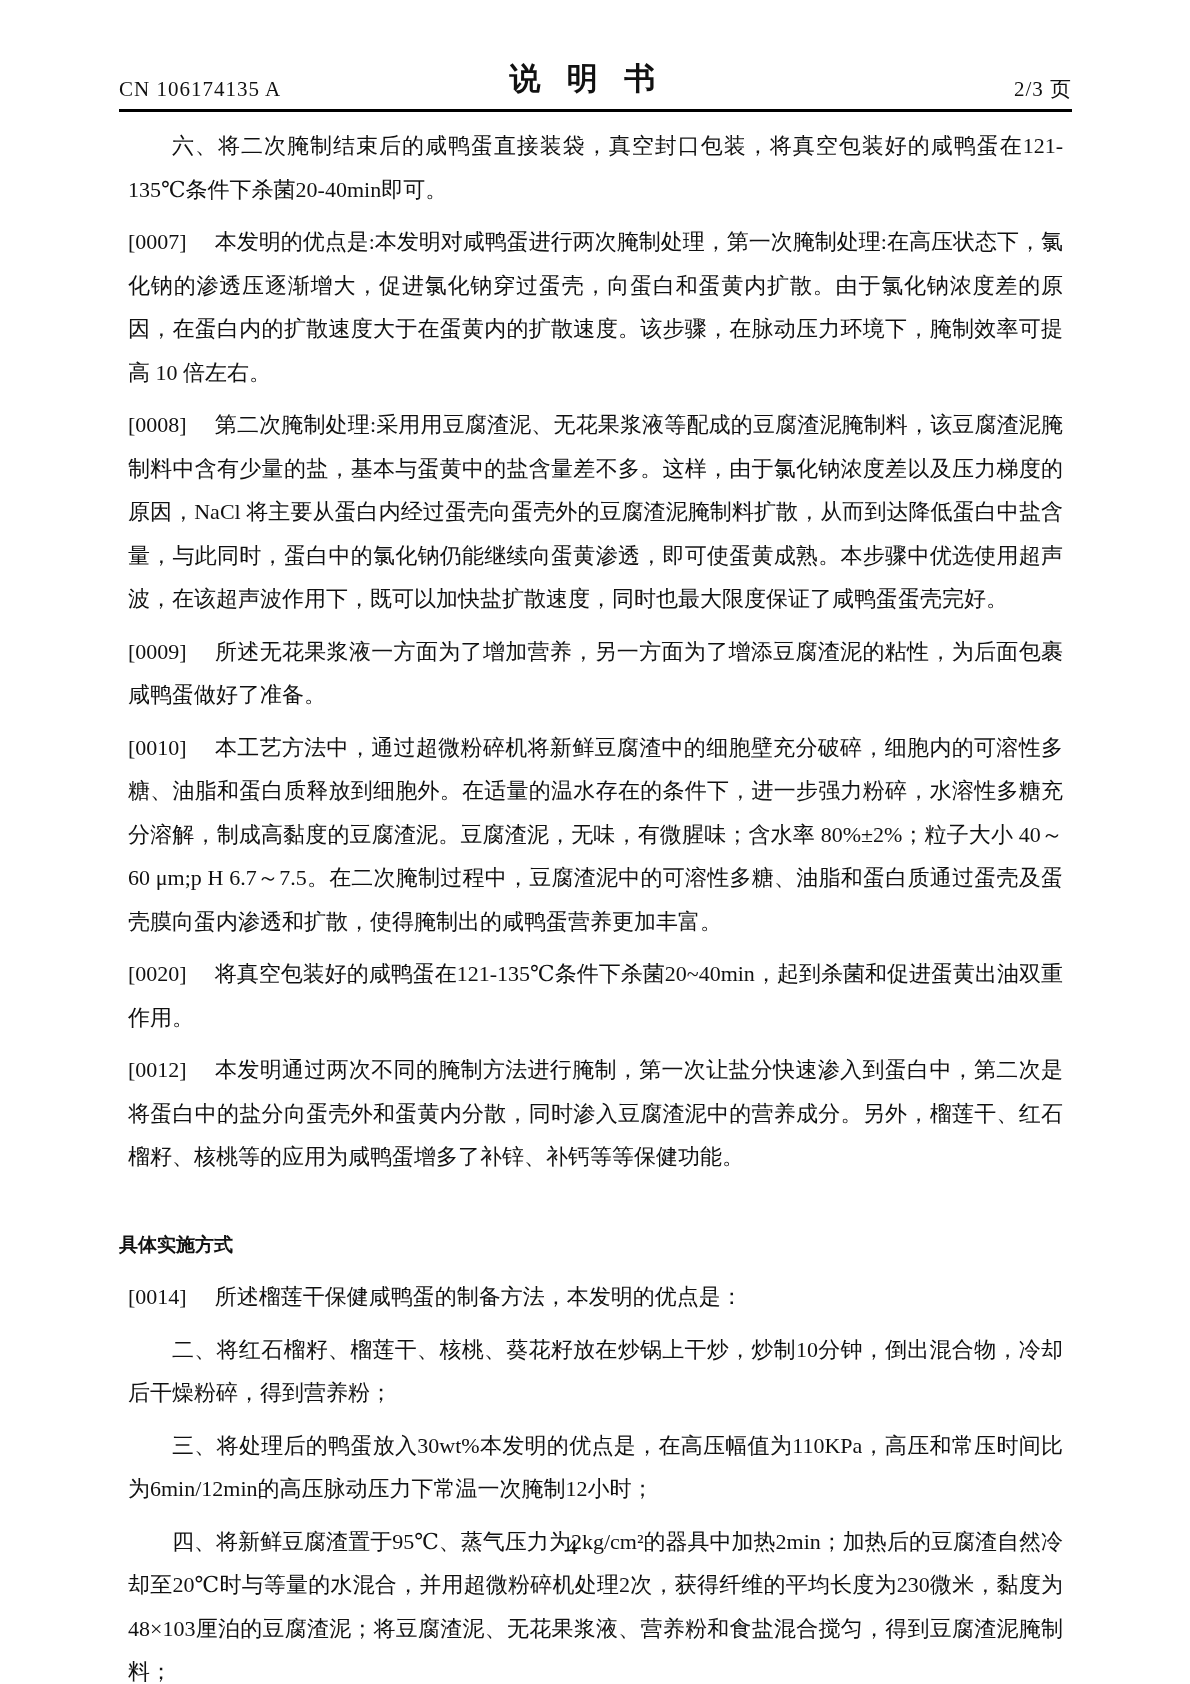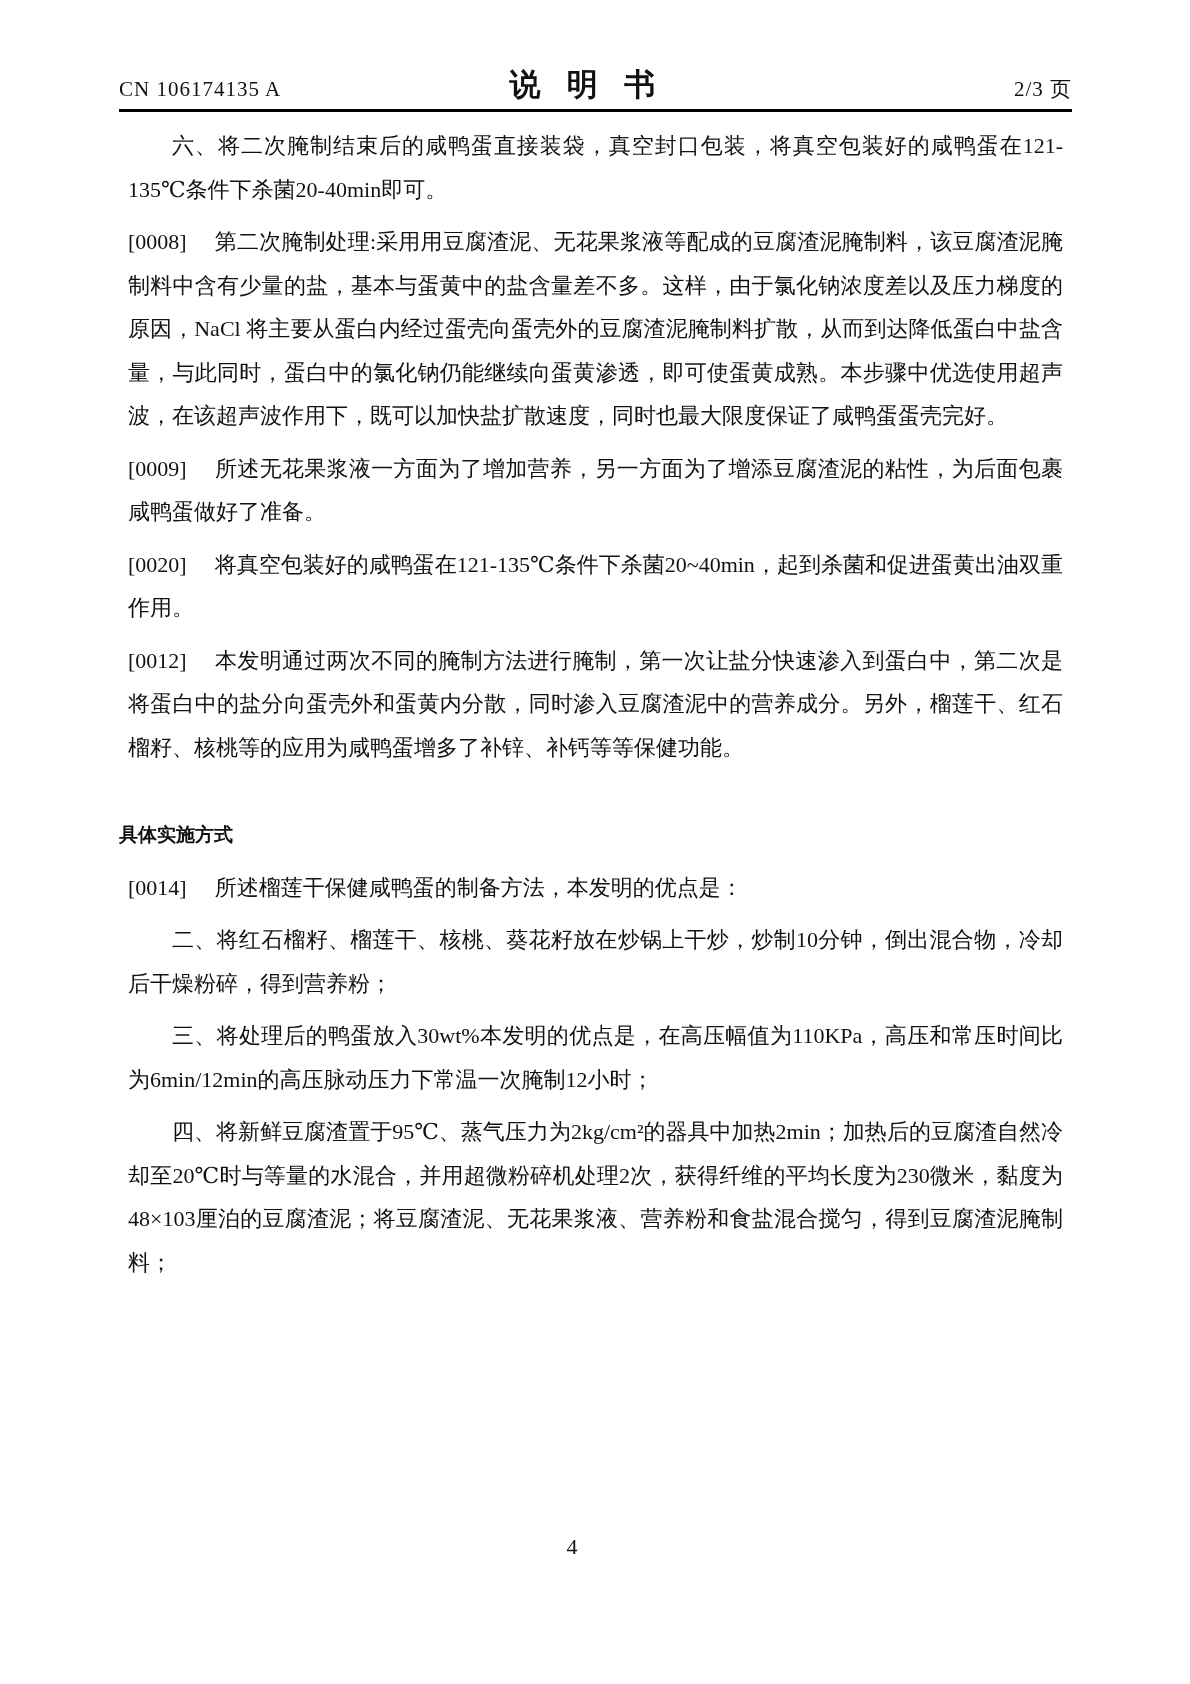--- a/index.html
+++ b/index.html
@@ -39,7 +39,7 @@
     position: absolute;
     left: 50%;
     transform: translateX(-50%);
-    bottom: 4px;
+    bottom: 10px;
     font-size: 31px;
     font-weight: bold;
     letter-spacing: 0.85em;

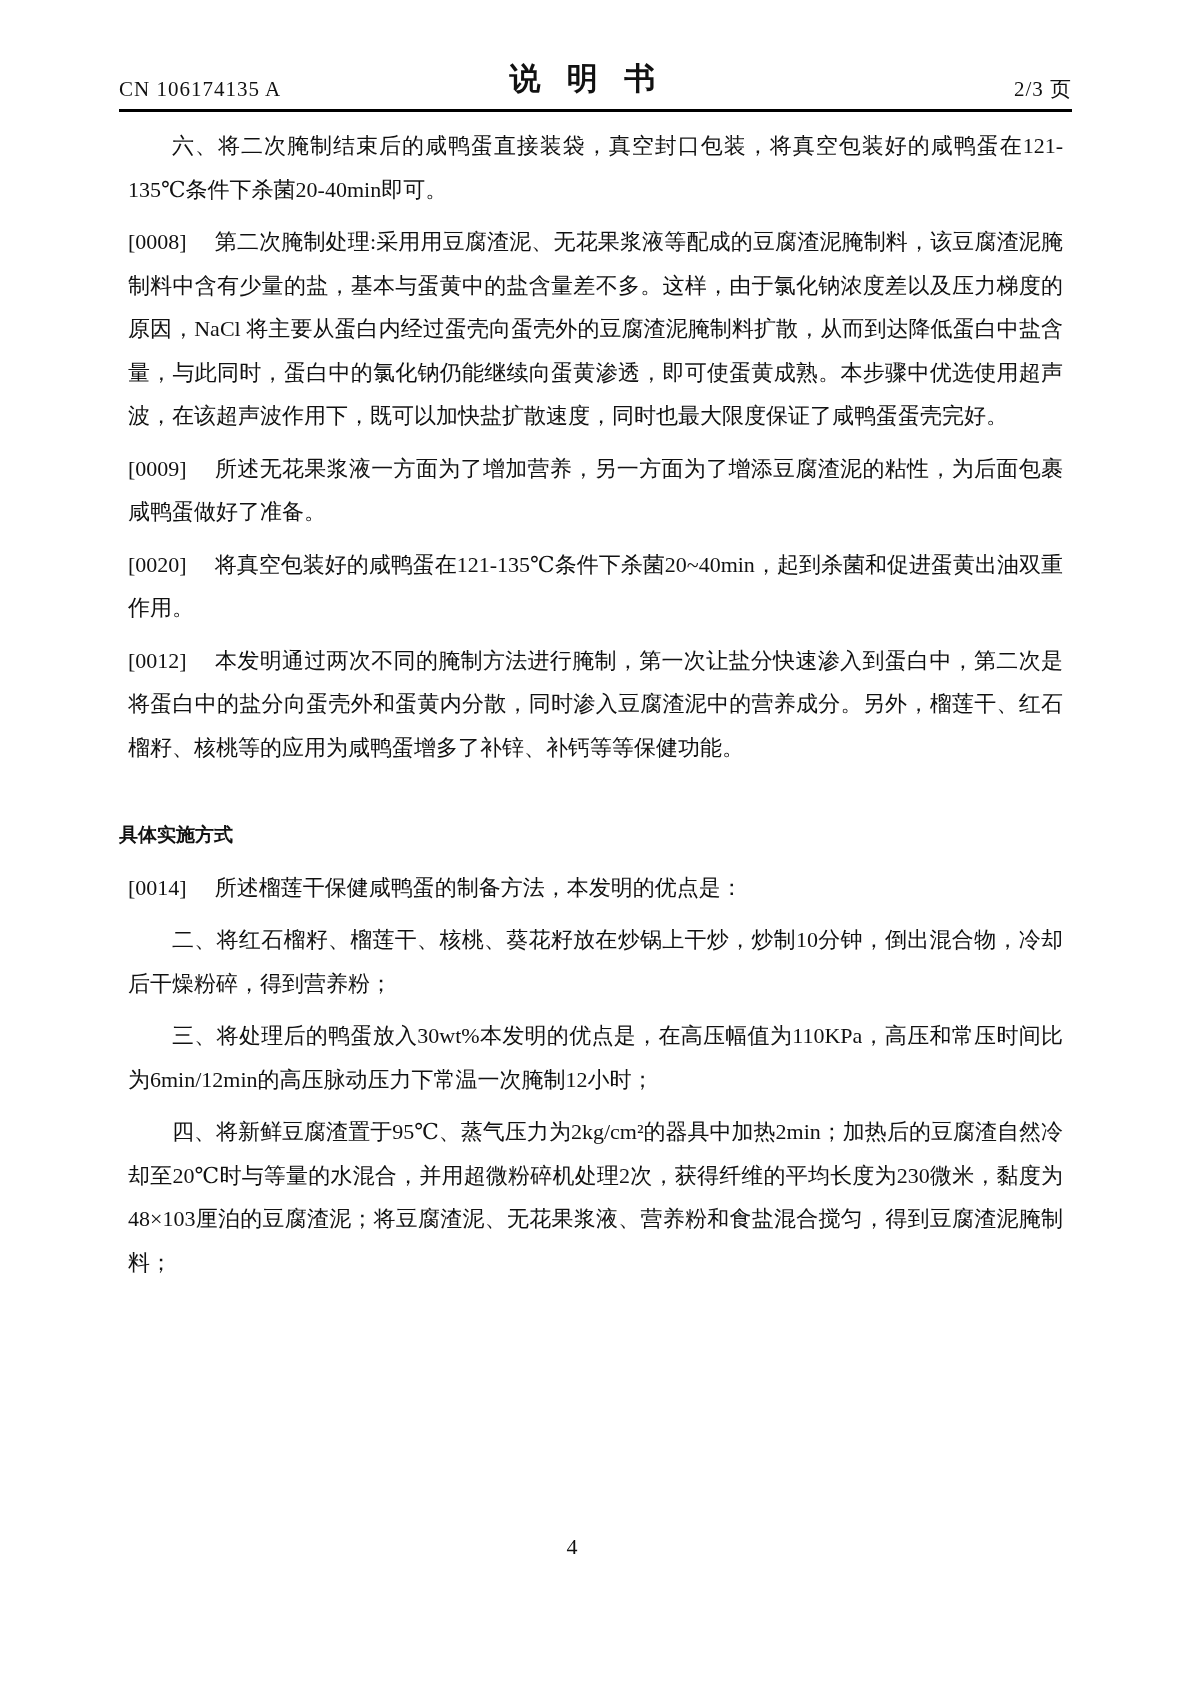--- a/index.html
+++ b/index.html
@@ -105,6 +105,7 @@
 
       <p class="para step"><span>六、将二次腌制结束后的咸鸭蛋直接装袋，真空封口包装，将真空包装好的咸鸭蛋在121-135℃条件下杀菌20-40min即可。</span></p>
 
+      <p class="para num"><span class="tag">[0007]</span><span>本发明的优点是:本发明对咸鸭蛋进行两次腌制处理，第一次腌制处理:在高压状态下，氯化钠的渗透压逐渐增大，促进氯化钠穿过蛋壳，向蛋白和蛋黄内扩散。由于氯化钠浓度差的原因，在蛋白内的扩散速度大于在蛋黄内的扩散速度。该步骤，在脉动压力环境下，腌制效率可提高 10 倍左右。</span></p>
 
       <p class="para num"><span class="tag">[0008]</span><span>第二次腌制处理:采用用豆腐渣泥、无花果浆液等配成的豆腐渣泥腌制料，该豆腐渣泥腌制料中含有少量的盐，基本与蛋黄中的盐含量差不多。这样，由于氯化钠浓度差以及压力梯度的原因，NaCl 将主要从蛋白内经过蛋壳向蛋壳外的豆腐渣泥腌制料扩散，从而到达降低蛋白中盐含量，与此同时，蛋白中的氯化钠仍能继续向蛋黄渗透，即可使蛋黄成熟。本步骤中优选使用超声波，在该超声波作用下，既可以加快盐扩散速度，同时也最大限度保证了咸鸭蛋蛋壳完好。</span></p>
 

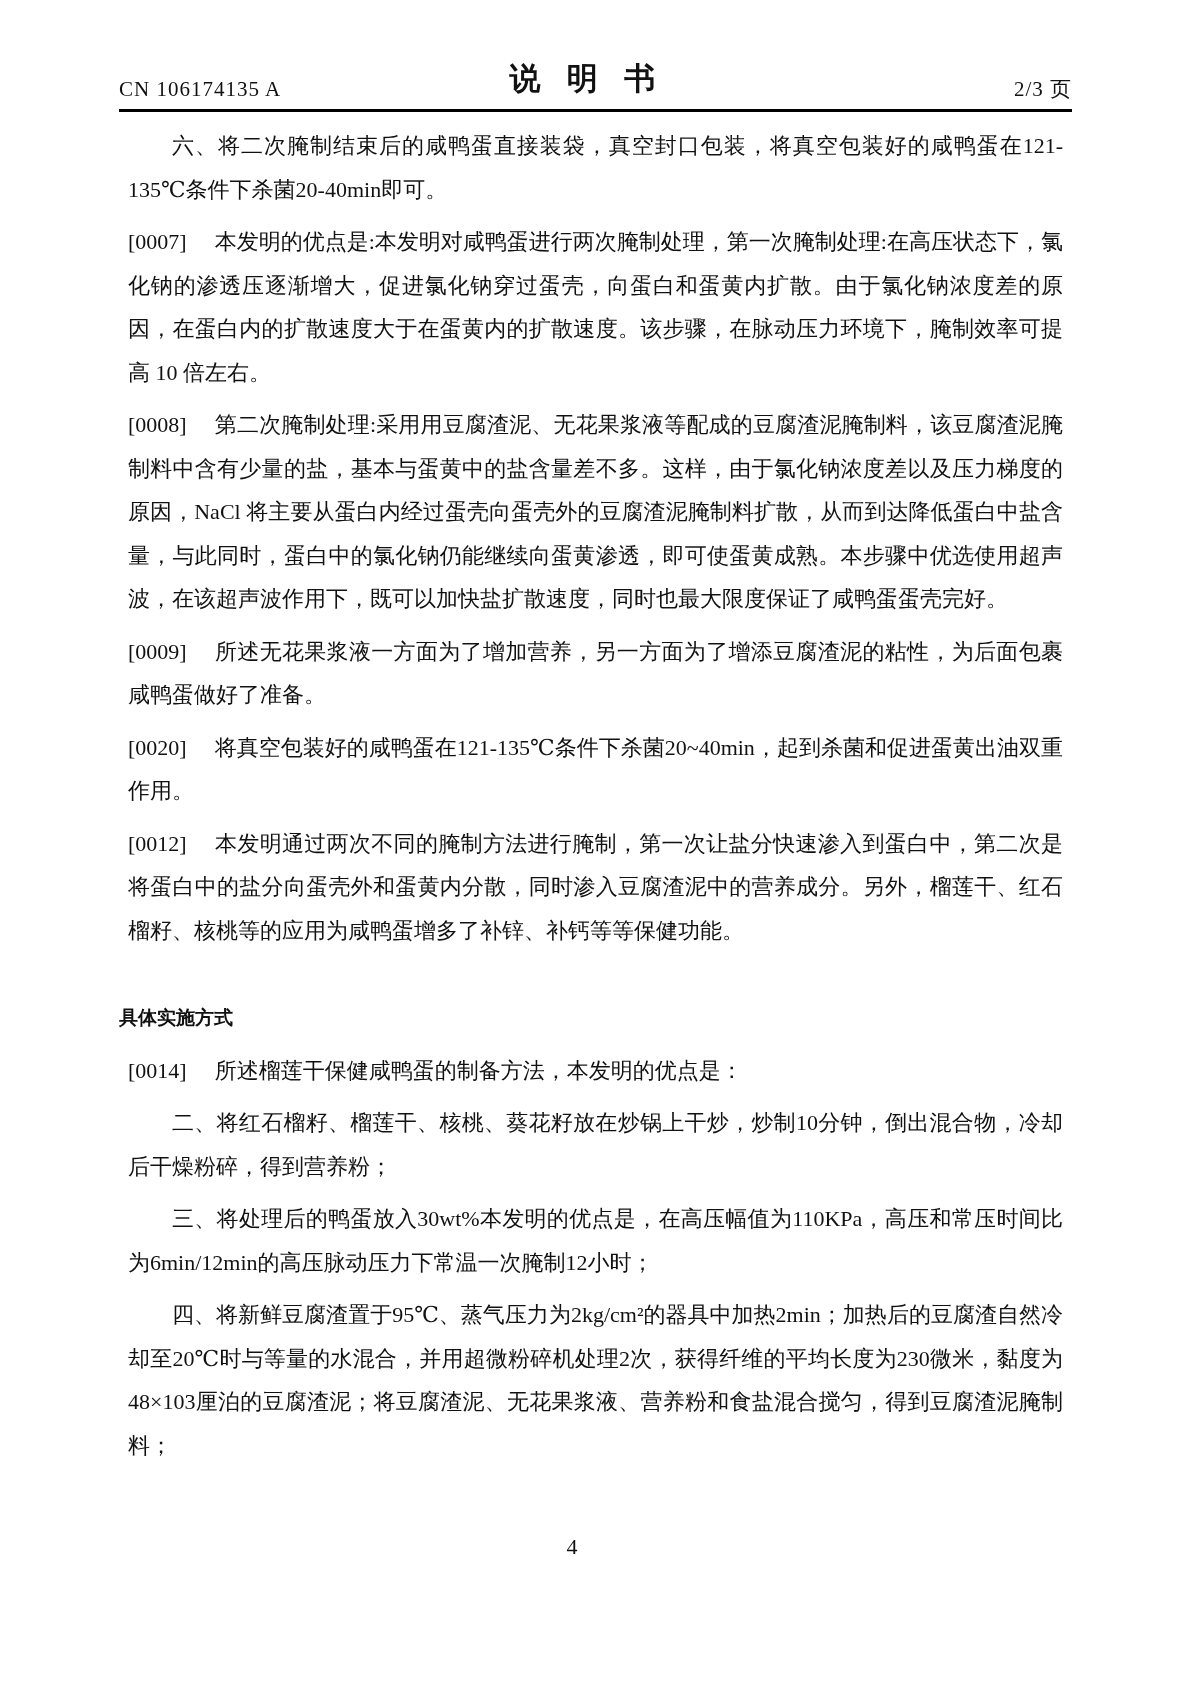--- a/index.html
+++ b/index.html
@@ -111,6 +111,7 @@
 
       <p class="para num"><span class="tag">[0009]</span><span>所述无花果浆液一方面为了增加营养，另一方面为了增添豆腐渣泥的粘性，为后面包裹咸鸭蛋做好了准备。</span></p>
 
+      <p class="para num"><span class="tag">[0010]</span><span>本工艺方法中，通过超微粉碎机将新鲜豆腐渣中的细胞壁充分破碎，细胞内的可溶性多糖、油脂和蛋白质释放到细胞外。在适量的温水存在的条件下，进一步强力粉碎，水溶性多糖充分溶解，制成高黏度的豆腐渣泥。豆腐渣泥，无味，有微腥味；含水率 80%±2%；粒子大小 40～60 μm;p H 6.7～7.5。在二次腌制过程中，豆腐渣泥中的可溶性多糖、油脂和蛋白质通过蛋壳及蛋壳膜向蛋内渗透和扩散，使得腌制出的咸鸭蛋营养更加丰富。</span></p>
 
       <p class="para num"><span class="tag">[0020]</span><span>将真空包装好的咸鸭蛋在121-135℃条件下杀菌20~40min，起到杀菌和促进蛋黄出油双重作用。</span></p>
 

